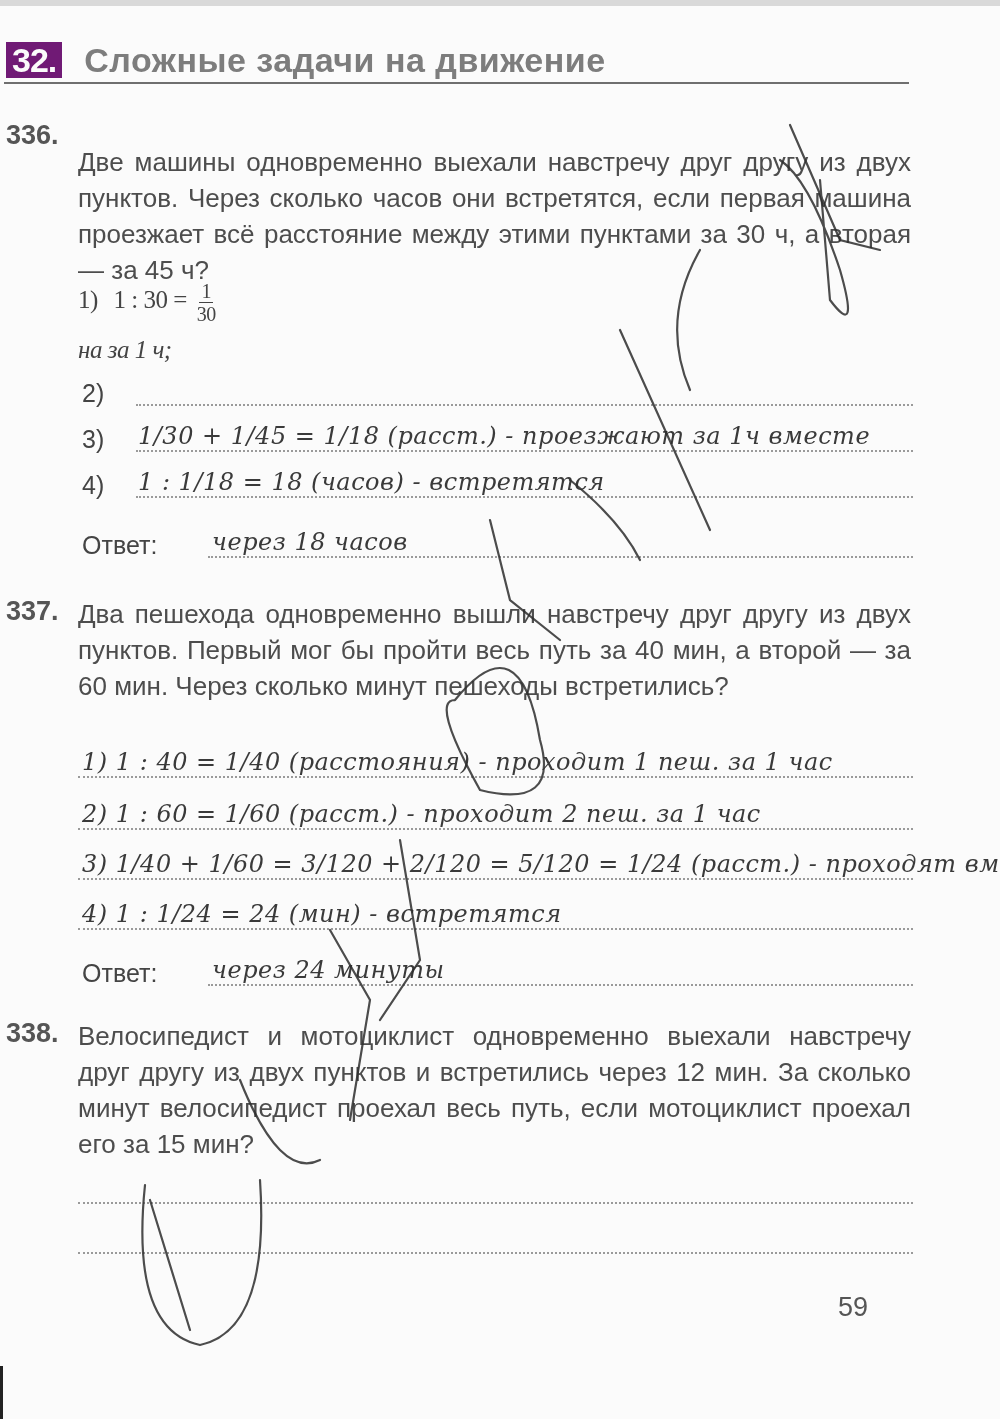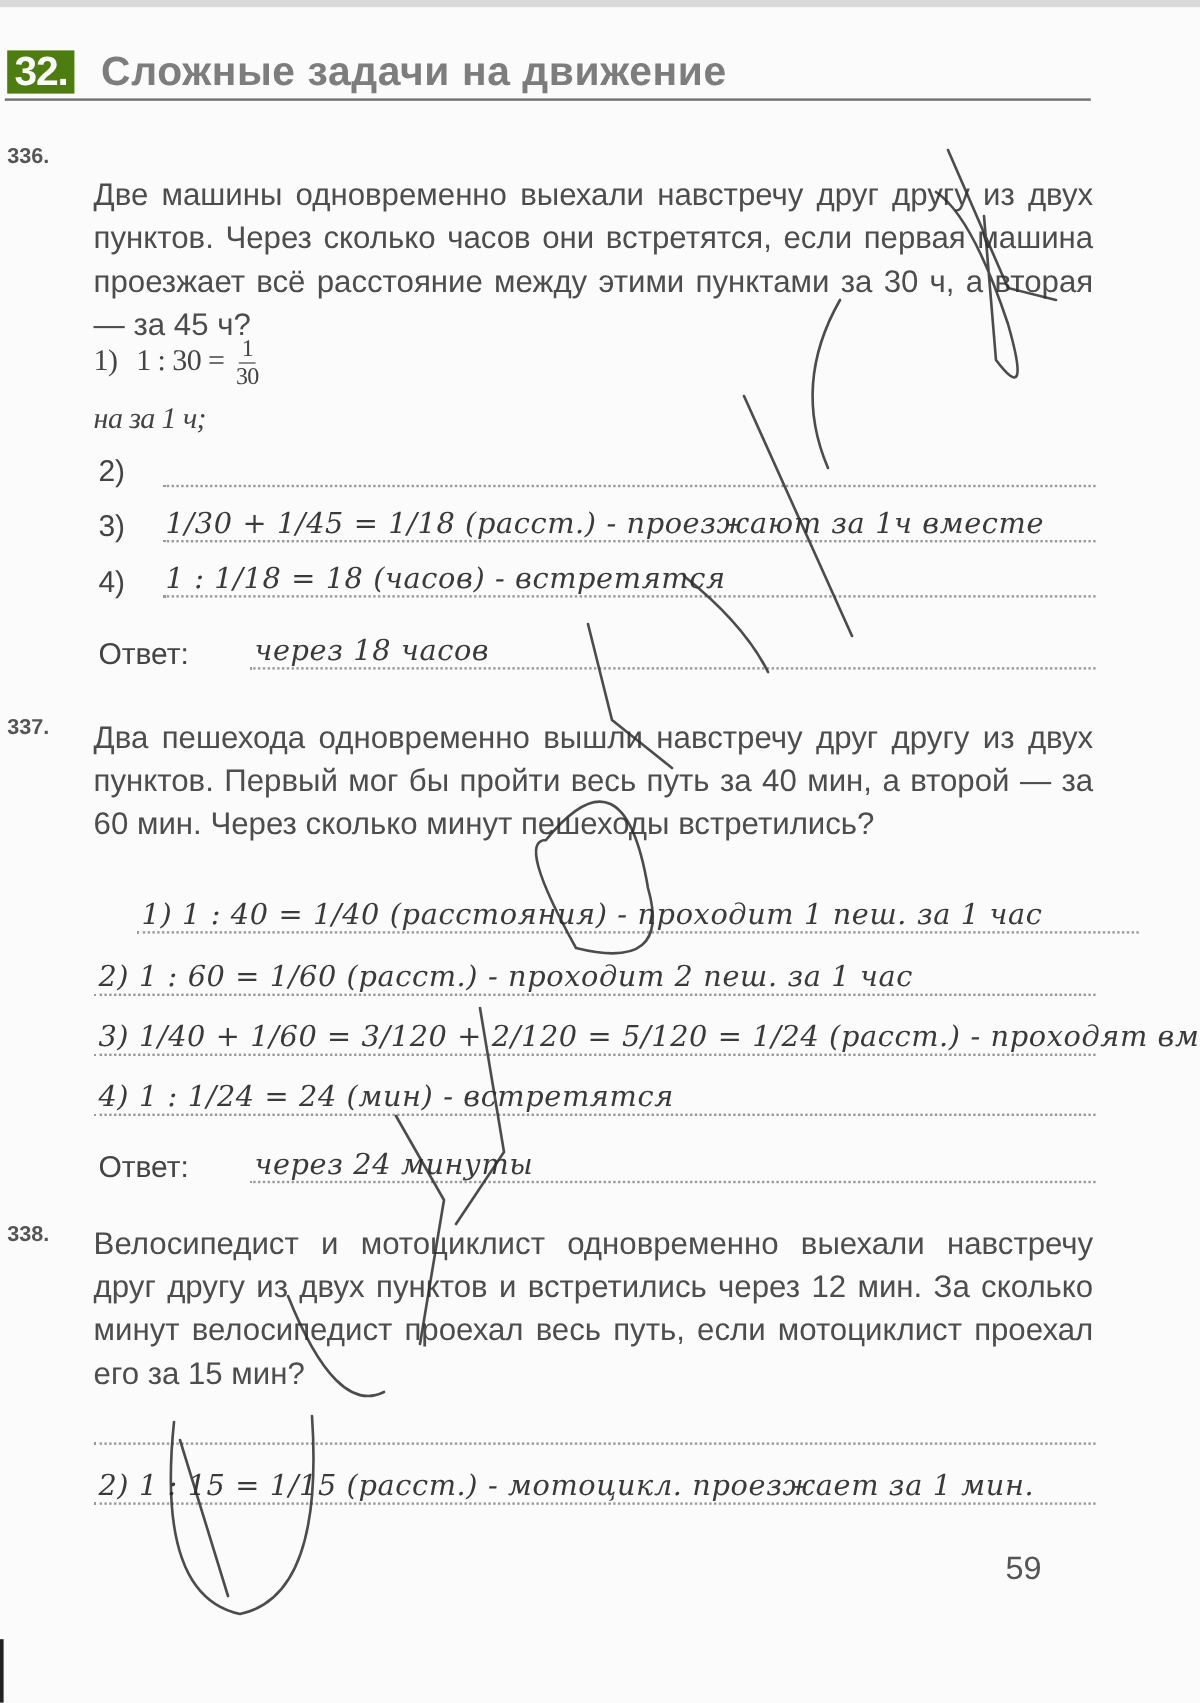--- a/index.html
+++ b/index.html
@@ -10,7 +10,7 @@
   .topstrip { position: absolute; left: 0; top: 0; width: 1000px; height: 6px; background: #d9d9d9; }
   .header { position: absolute; left: 6px; top: 40px; height: 40px; display: flex; align-items: center; }
   .sec-num {
-    background: #4d7c0f; color: #fbfbfb; font-weight: bold; font-size: 34px;
+    background: #701a75; color: #fbfbfb; font-weight: bold; font-size: 34px;
     padding: 0 6px; line-height: 36px; height: 36px; letter-spacing: -1px;
   }
   .sec-title { margin-left: 22px; font-weight: bold; font-size: 34px; color: #7d7d7d; letter-spacing: 0.5px; }

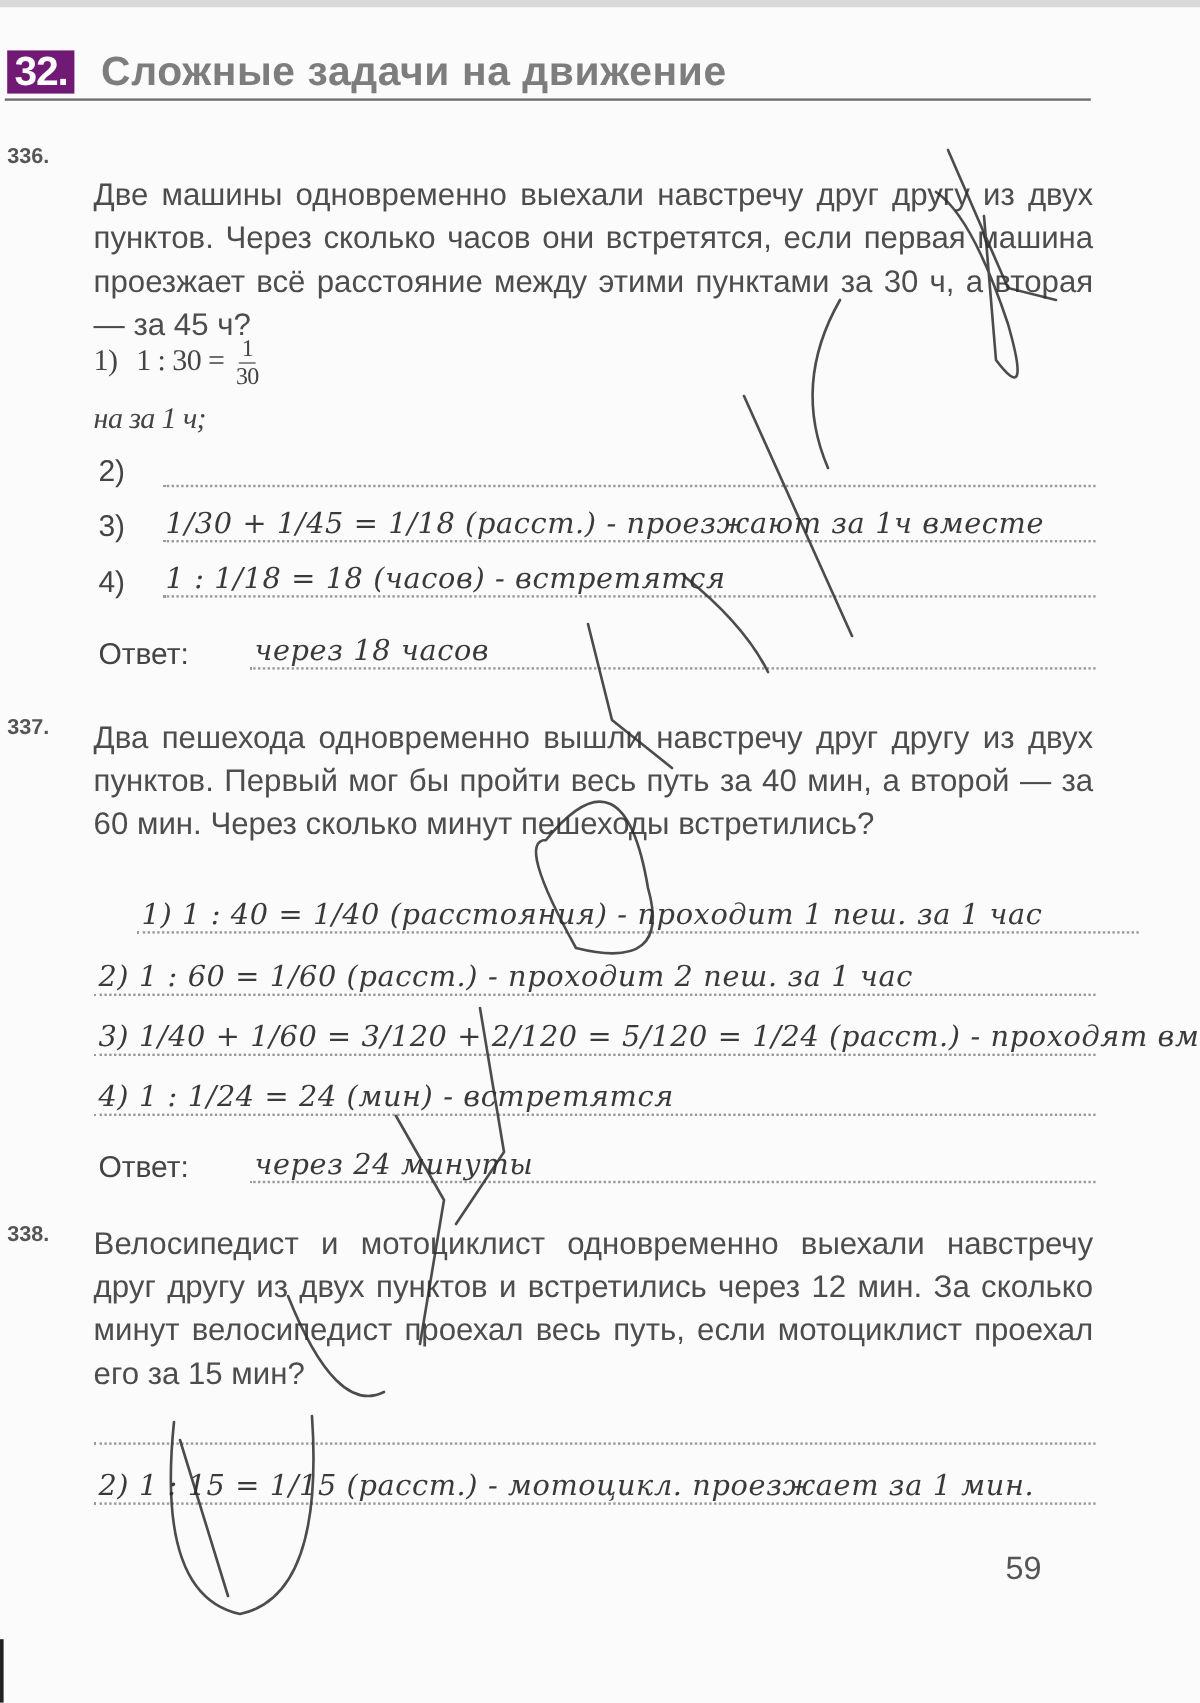--- a/index.html
+++ b/index.html
@@ -17,7 +17,7 @@
   .header-rule { position: absolute; left: 4px; top: 82px; width: 905px; height: 2px; background: #6f6f6f; }
 
   .task { position: absolute; left: 6px; width: 905px; }
-  .task-num { position: absolute; left: 0; top: 0; font-weight: bold; font-size: 18px; color: #555; }
+  .task-num { position: absolute; left: 0; top: 0; font-weight: bold; font-size: 27px; color: #555; }
   .task-text {
     position: absolute; left: 72px; width: 833px; font-size: 26px; line-height: 36px;
     color: #4d4d4d; text-align: justify; text-align-last: left;

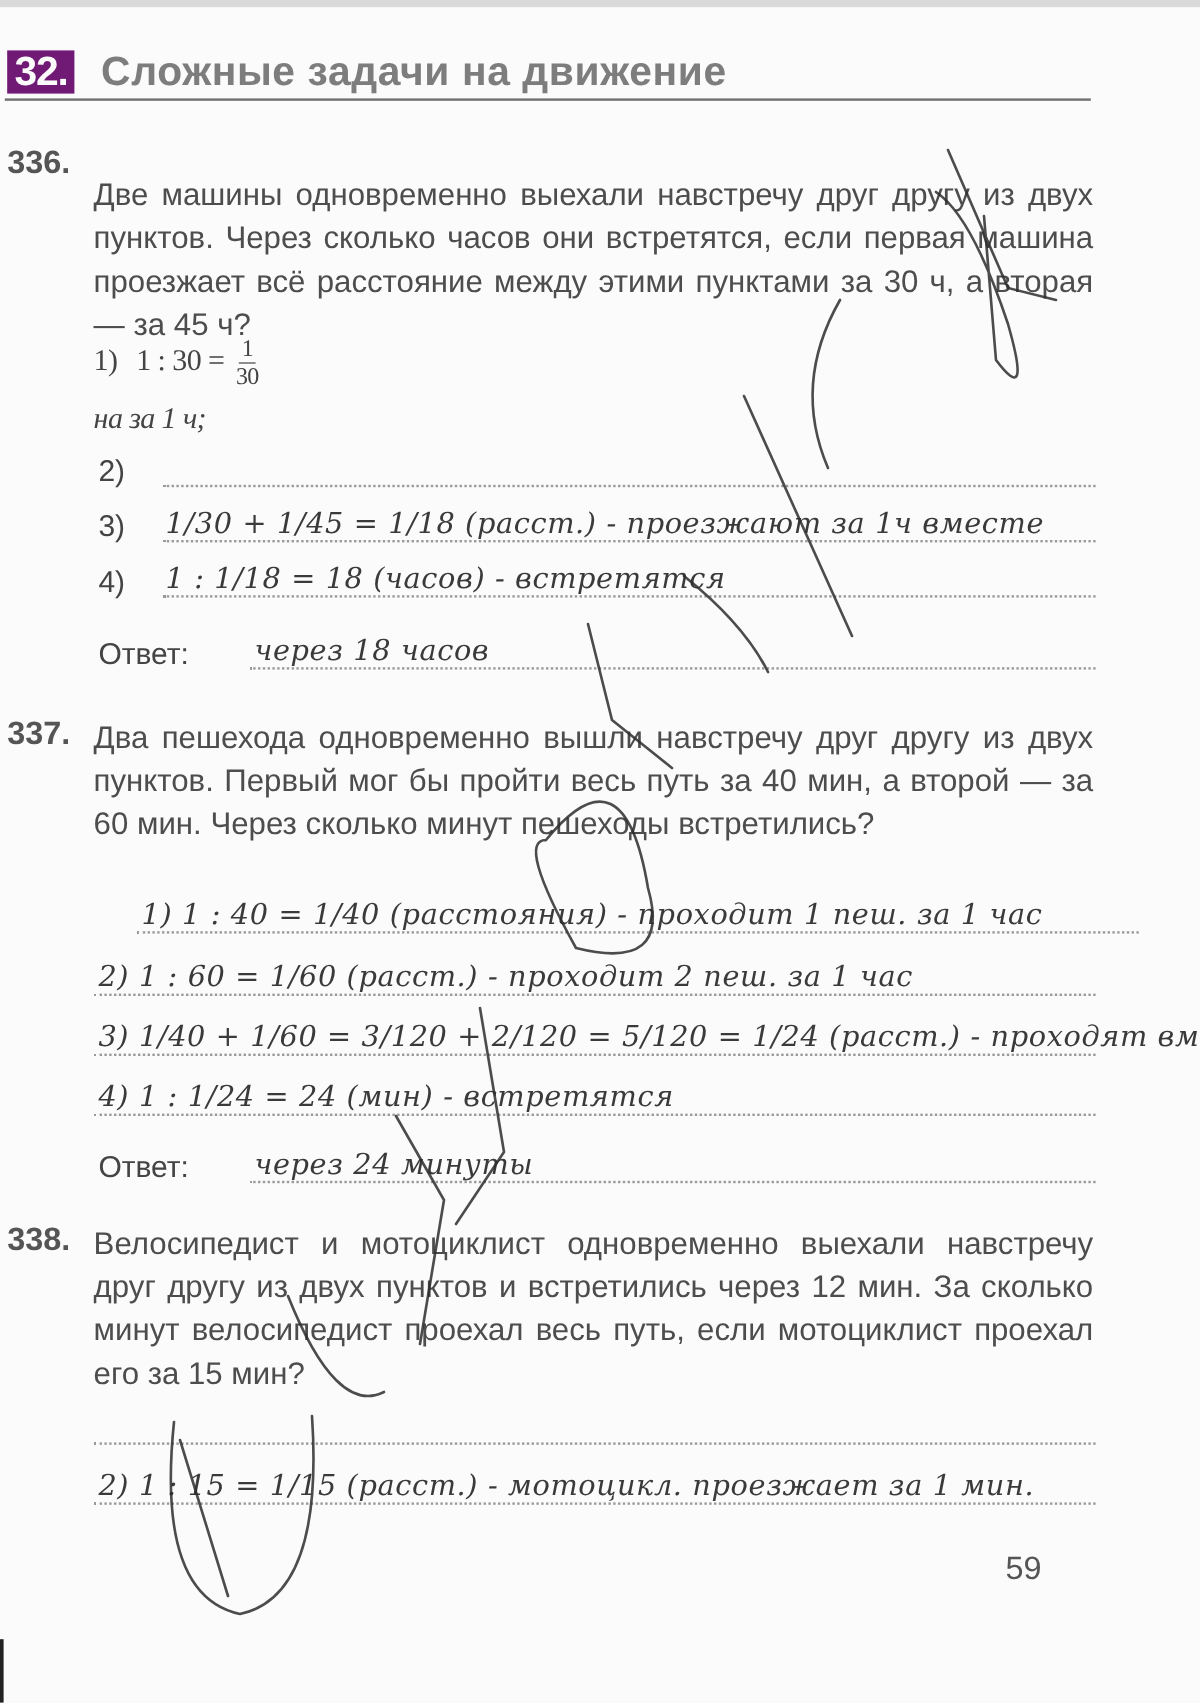--- a/index.html
+++ b/index.html
@@ -102,7 +102,7 @@
   <span class="task-num">337.</span>
   <div class="task-text" style="top:0;">Два пешехода одновременно вышли навстречу друг другу из двух пунктов. Первый мог бы пройти весь путь за 40 мин, а второй — за 60 мин. Через сколько минут пешеходы встретились?</div>
 
-  <div class="line" style="top:148px;margin-left:36px;">
+  <div class="line" style="top:148px;">
     <span class="dots" style="left:0;"></span>
     <span class="hw" style="left:4px;">1) 1 : 40 = 1/40 (расстояния) - проходит 1 пеш. за 1 час</span>
   </div>

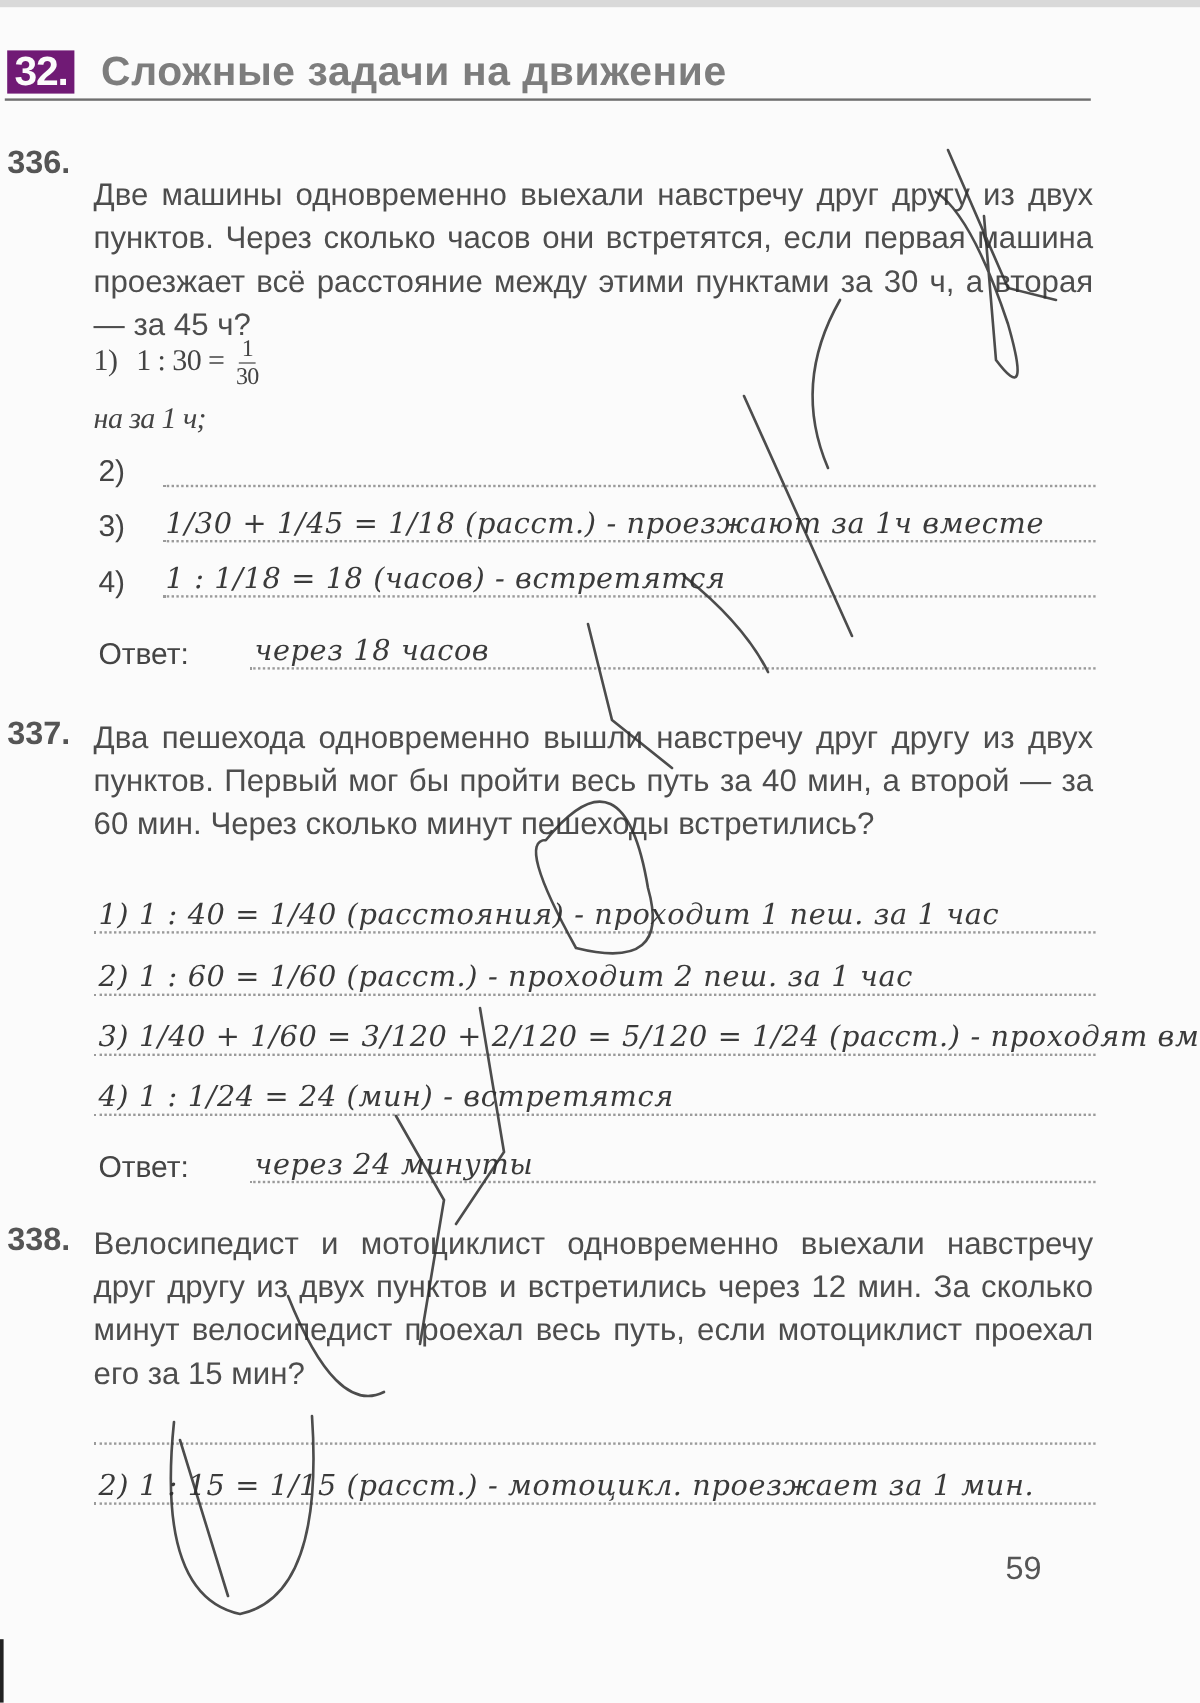--- a/index.html
+++ b/index.html
@@ -134,7 +134,6 @@
   </div>
   <div class="line" style="top:202px;">
     <span class="dots" style="left:0;"></span>
-    <span class="hw" style="left:4px;">2) 1 : 15 = 1/15 (расст.) - мотоцикл. проезжает за 1 мин.</span>
   </div>
 </div>
 

